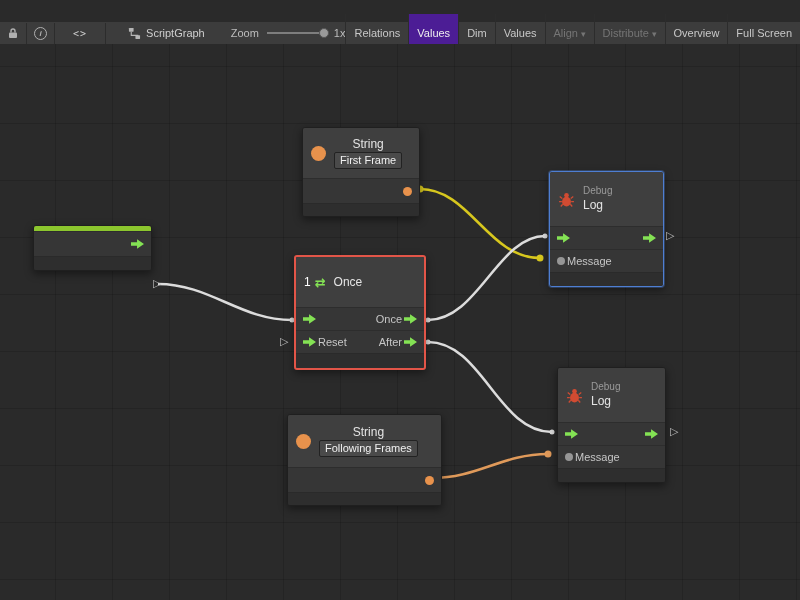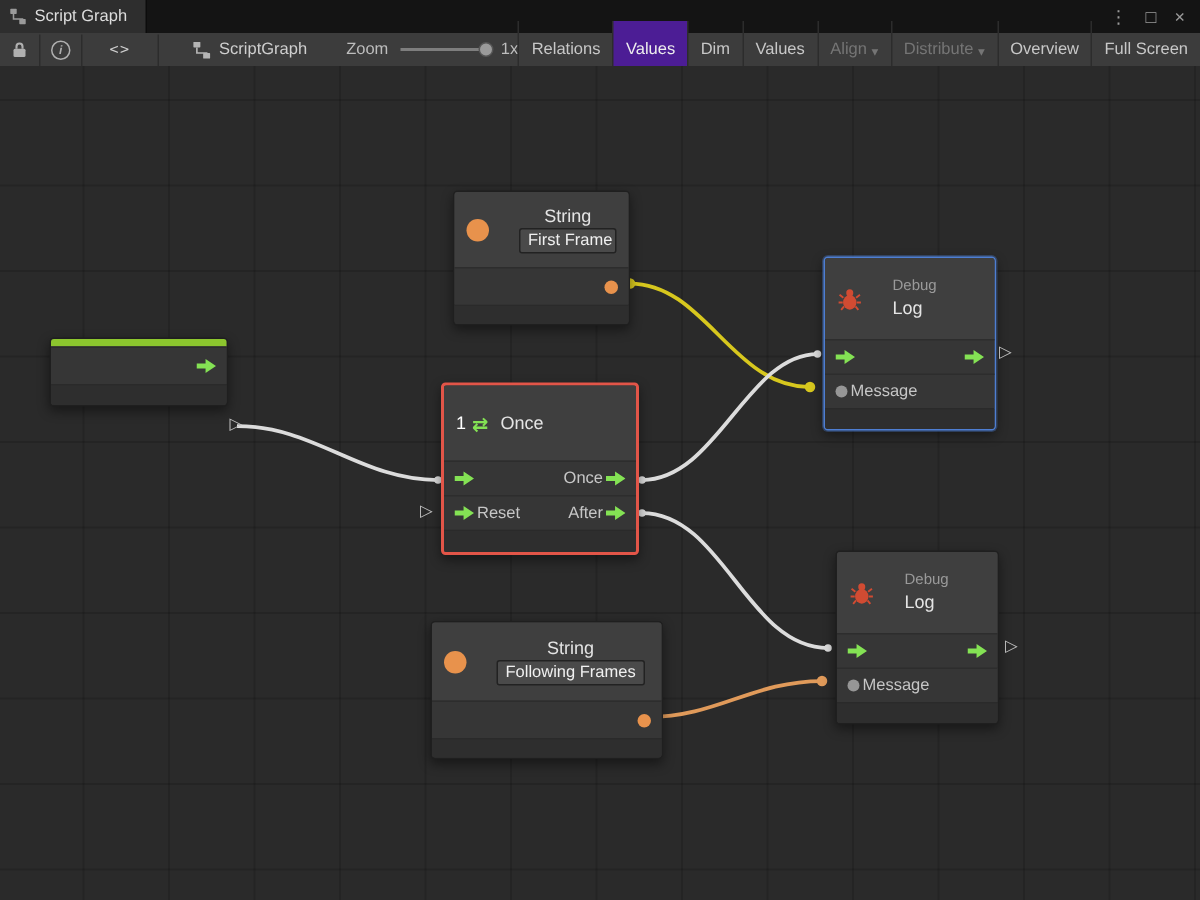--- a/index.html
+++ b/index.html
@@ -70,23 +70,6 @@
 
 <div class="window">
 
-  <div class="titlebar">
-    <div class="tab">
-      <svg width="12" height="12" viewBox="0 0 14 14">
-        <g fill="#9a9a9a">
-            <rect x="1" y="1" width="5" height="4" rx="0.5"></rect>
-            <rect x="8" y="9" width="5" height="4" rx="0.5"></rect>
-          </g>
-        <path d="M3.5 5v4h7v2" stroke="#9a9a9a" fill="none" stroke-width="1.2"></path>
-      </svg>
-      <span>Script Graph</span>
-    </div>
-    <div class="win-controls">
-      <span>⋮</span>
-      <span>□</span>
-      <span>×</span>
-    </div>
-  </div>
 
   <div class="toolbar">
     <div class="tb-cell">

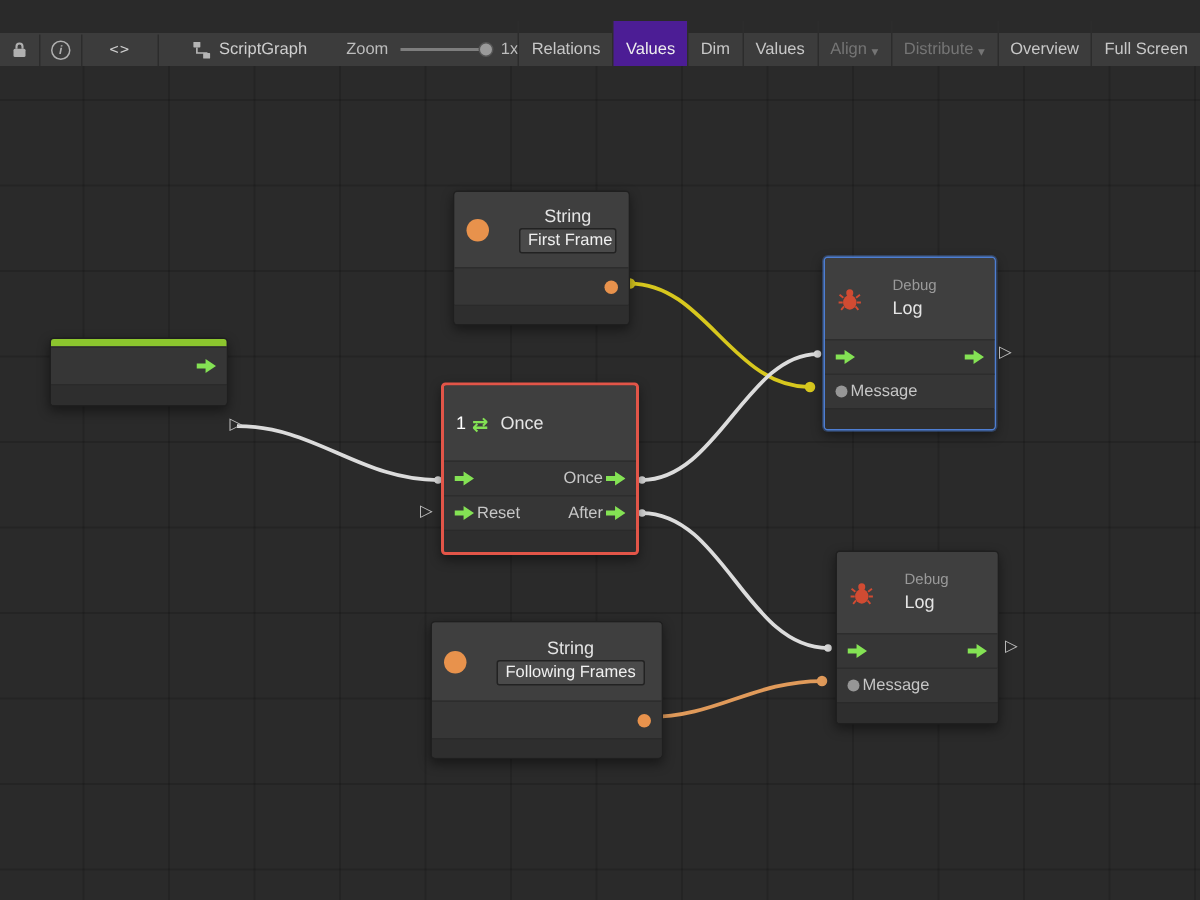--- a/index.html
+++ b/index.html
@@ -46,7 +46,7 @@
   .node{position:absolute;background:#373737;border:1px solid #1f1f1f;border-radius:3px;box-shadow:0 3px 8px rgba(0,0,0,.45);font-size:11px;color:#d6d6d6;}
   .node.sel-red{border:2px solid var(--selection-red);}
   .node.sel-blue{border:1px solid var(--selection-blue);box-shadow:0 0 0 1px rgba(78,126,210,.35),0 3px 8px rgba(0,0,0,.45);}
-  .node-header{background:#3f3f3f;display:flex;align-items:center;gap:20px;padding:0 8px;border-radius:2px 2px 0 0;}
+  .node-header{background:#3f3f3f;display:flex;align-items:center;gap:8px;padding:0 8px;border-radius:2px 2px 0 0;}
   .hdr-col{display:flex;flex-direction:column;justify-content:center;line-height:1.25;min-width:0;}
   .node-title{color:#e4e4e4;font-size:12px;}
   .node-subtitle{color:#9a9a9a;font-size:9px;}

